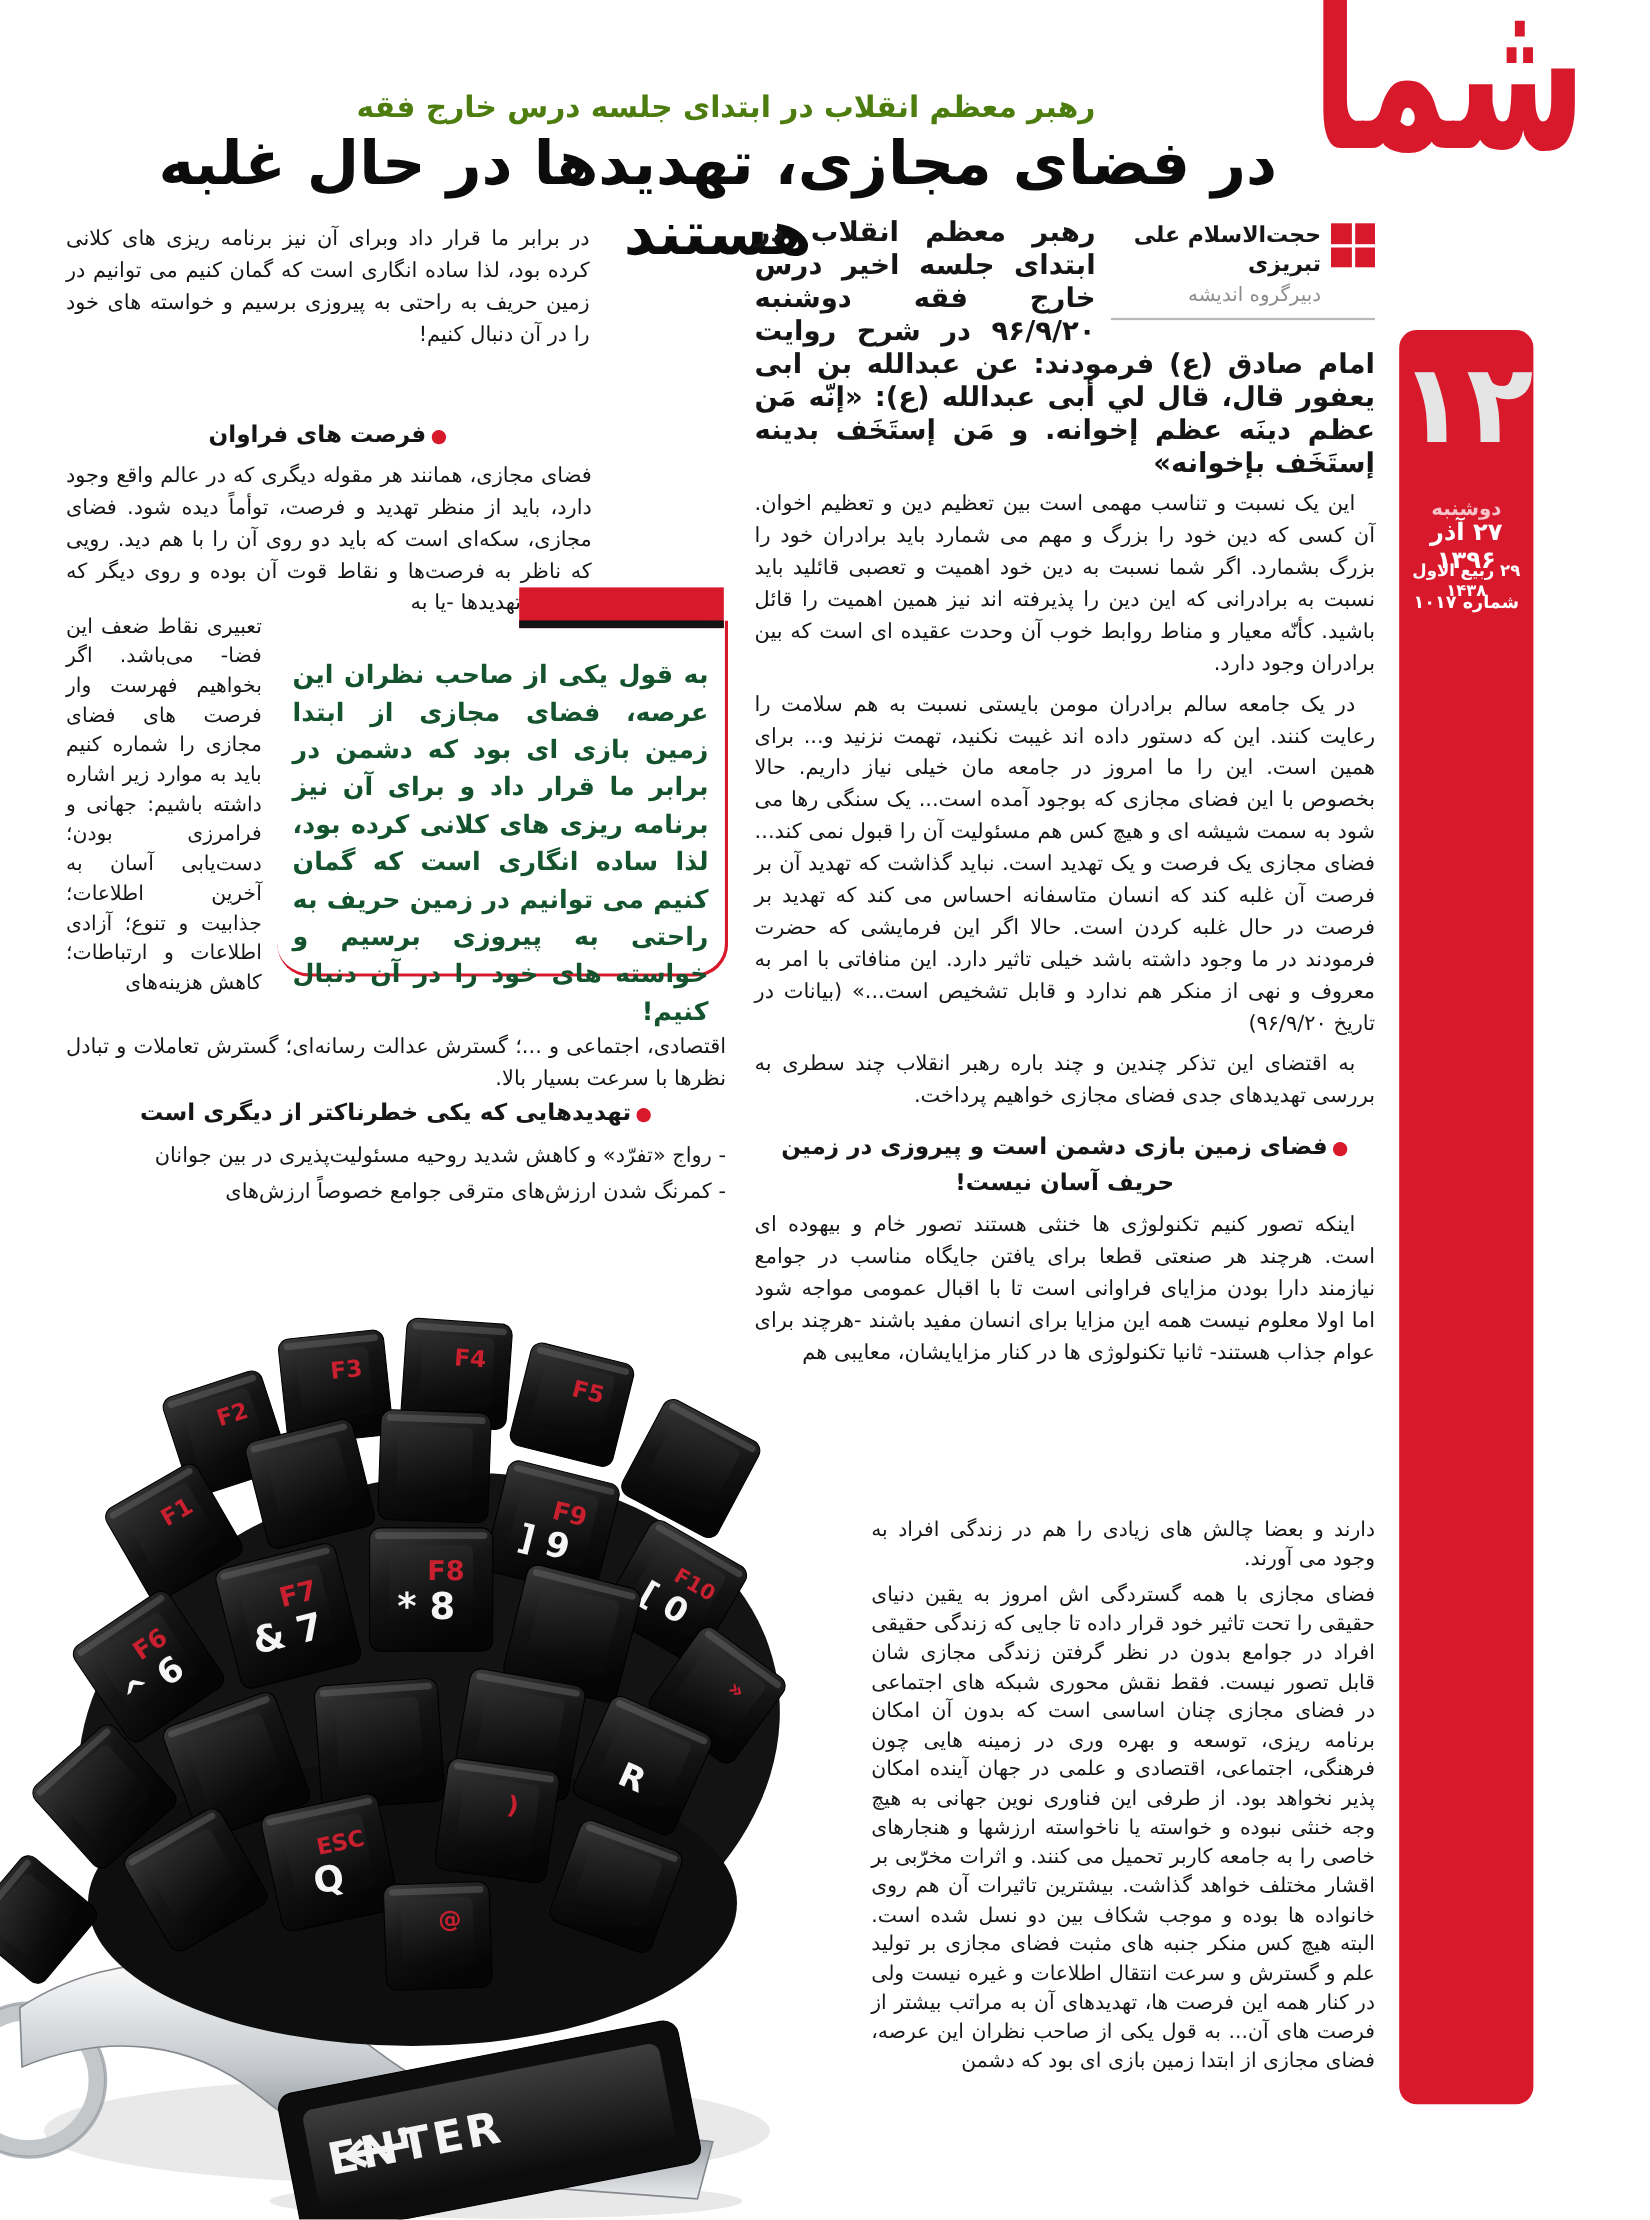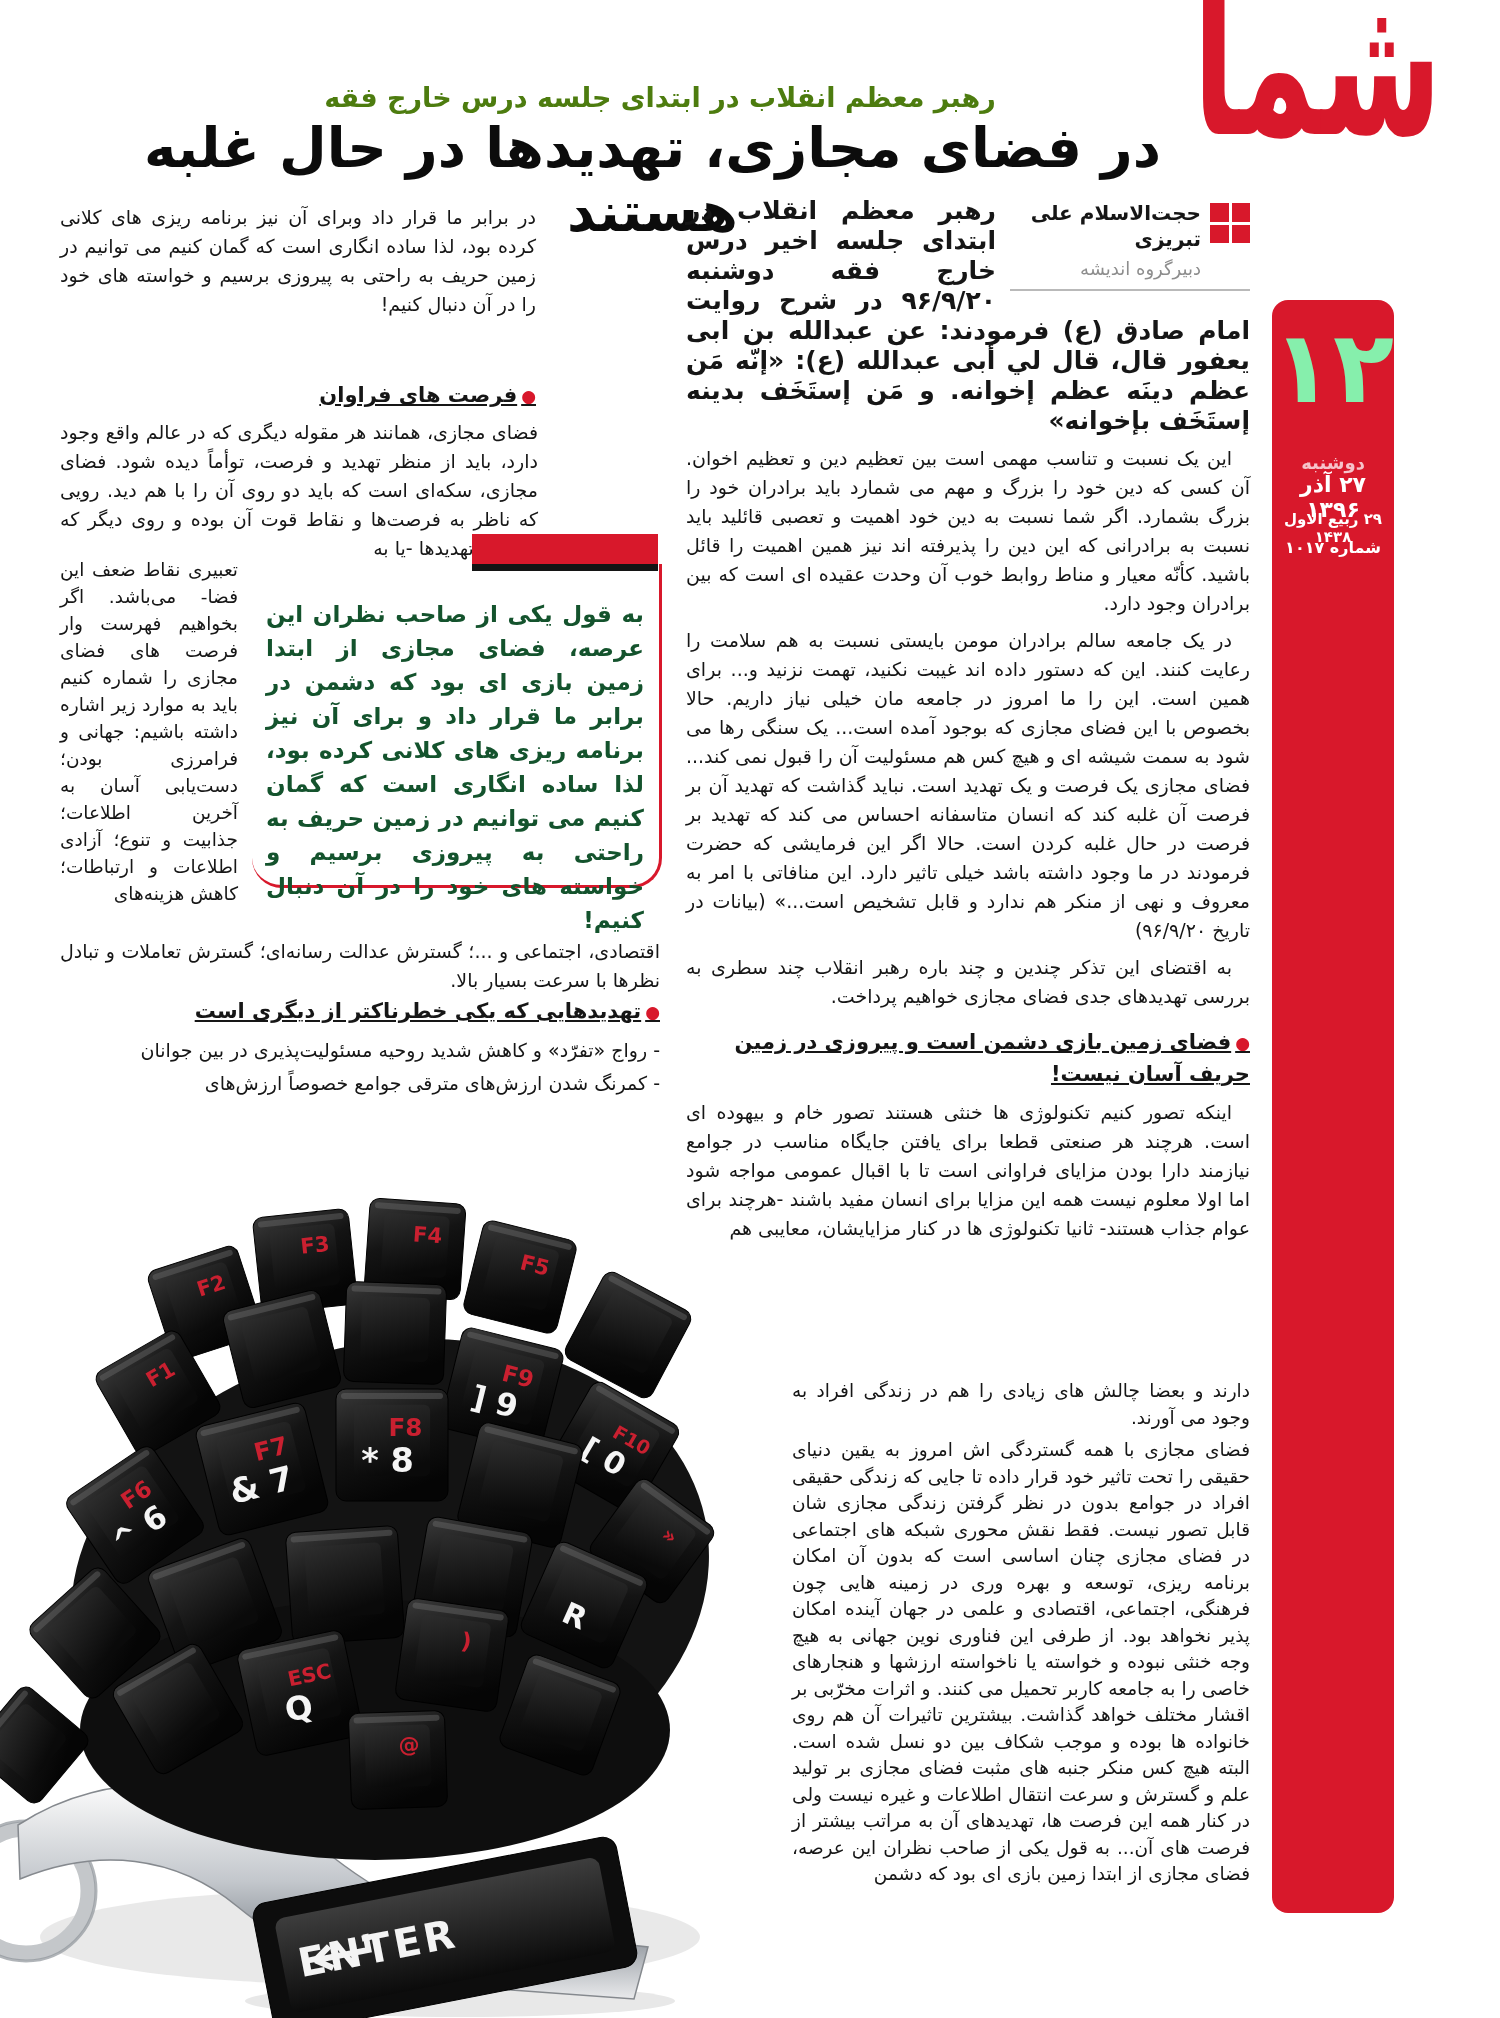--- a/index.html
+++ b/index.html
@@ -28,7 +28,7 @@
   .b-role{font-size:18px;color:#8d8d8d;margin-top:6px;}
   .lead{font-weight:bold;font-size:25px;line-height:30px;text-align:justify;margin:0;}
   p.body{font-size:19px;line-height:29px;text-align:justify;margin:8px 0 0;text-indent:18px;}
-  h3.sec{font-size:21px;font-weight:bold;margin:16px 0 4px;line-height:31px;text-align:right;text-decoration:underline;}
+  h3.sec{font-size:21px;font-weight:bold;margin:16px 0 4px;line-height:31px;text-align:center;}
   .dot{color:#d8182b;font-size:17px;margin-left:4px;}
   #colB{left:792px;top:1378px;width:458px;}
   #colB p{font-size:18.5px;line-height:26.5px;text-align:justify;margin:0 0 6px;}

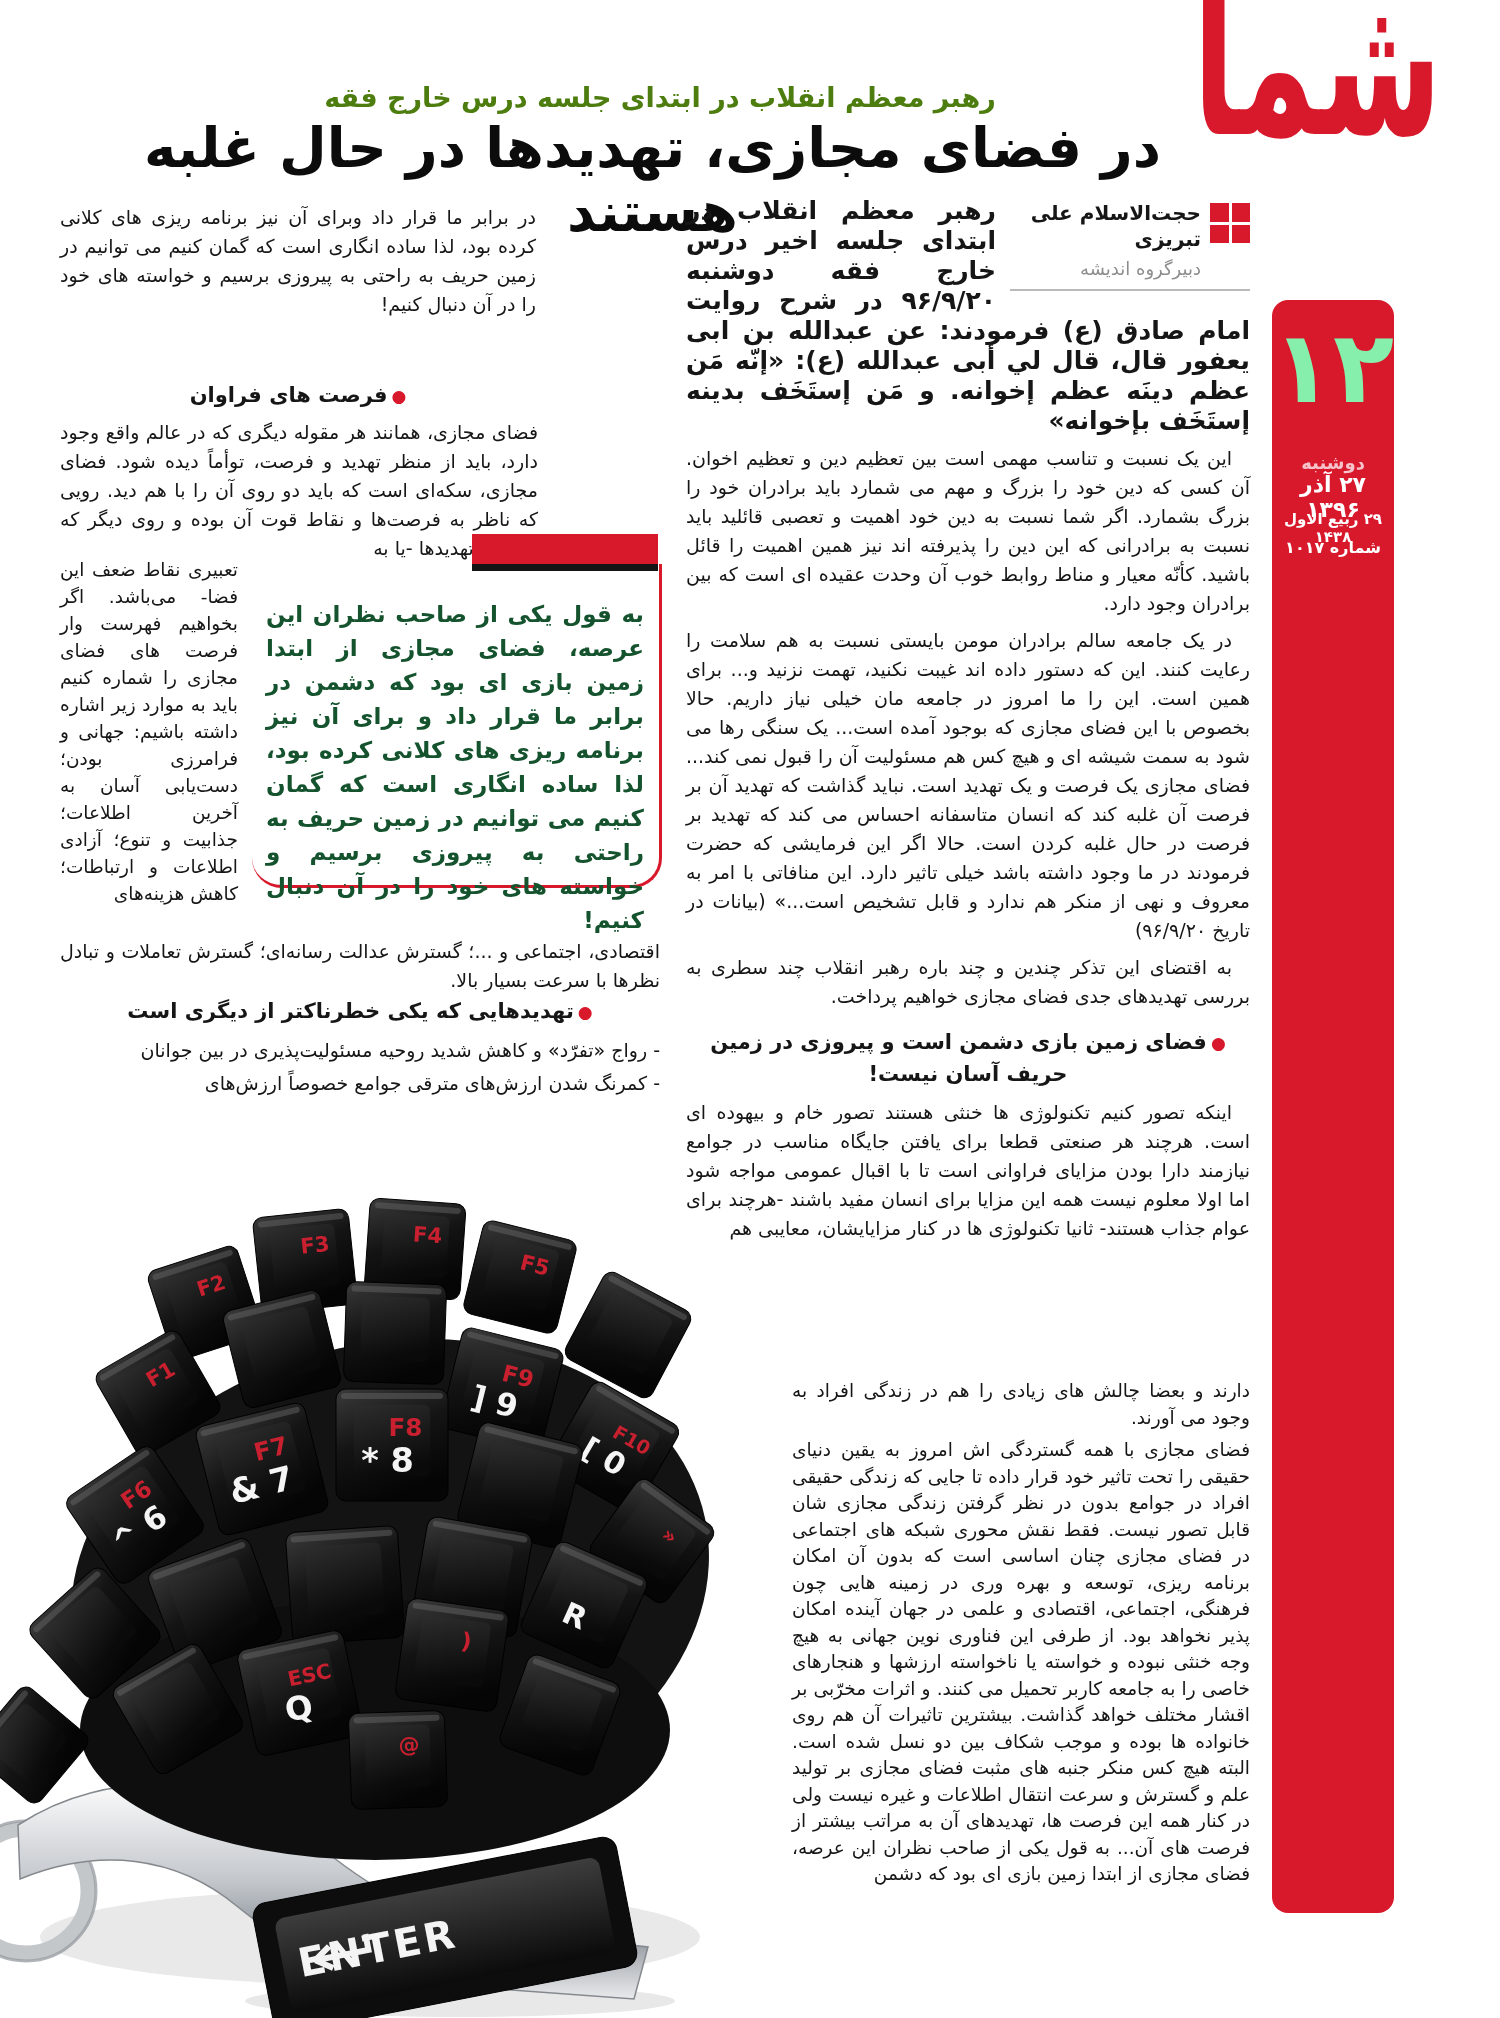--- a/index.html
+++ b/index.html
@@ -12,7 +12,7 @@
   .logo{left:1250px;top:42px;width:176px;height:252px;text-align:center;font-weight:900;font-size:104px;
         transform:scale(1.18,1.9);transform-origin:50% 90%;line-height:240px;}
   .sidebox{left:1272px;top:300px;width:122px;height:1613px;border-radius:16px;}
-  .sb-num{position:absolute;top:8px;left:0;width:100%;text-align:left;color:#86efac;font-size:100px;font-weight:bold;line-height:1.2;}
+  .sb-num{position:absolute;top:8px;left:0;width:100%;text-align:left;color:#e5e5e5;font-size:100px;font-weight:bold;line-height:1.2;}
   .sb-line{position:absolute;left:0;width:100%;text-align:center;color:#fff;font-weight:bold;}
   .sb-wd{top:152px;font-size:18px;color:#f6c3ca;}
   .sb-d1{top:172px;font-size:22px;text-align:center;}

